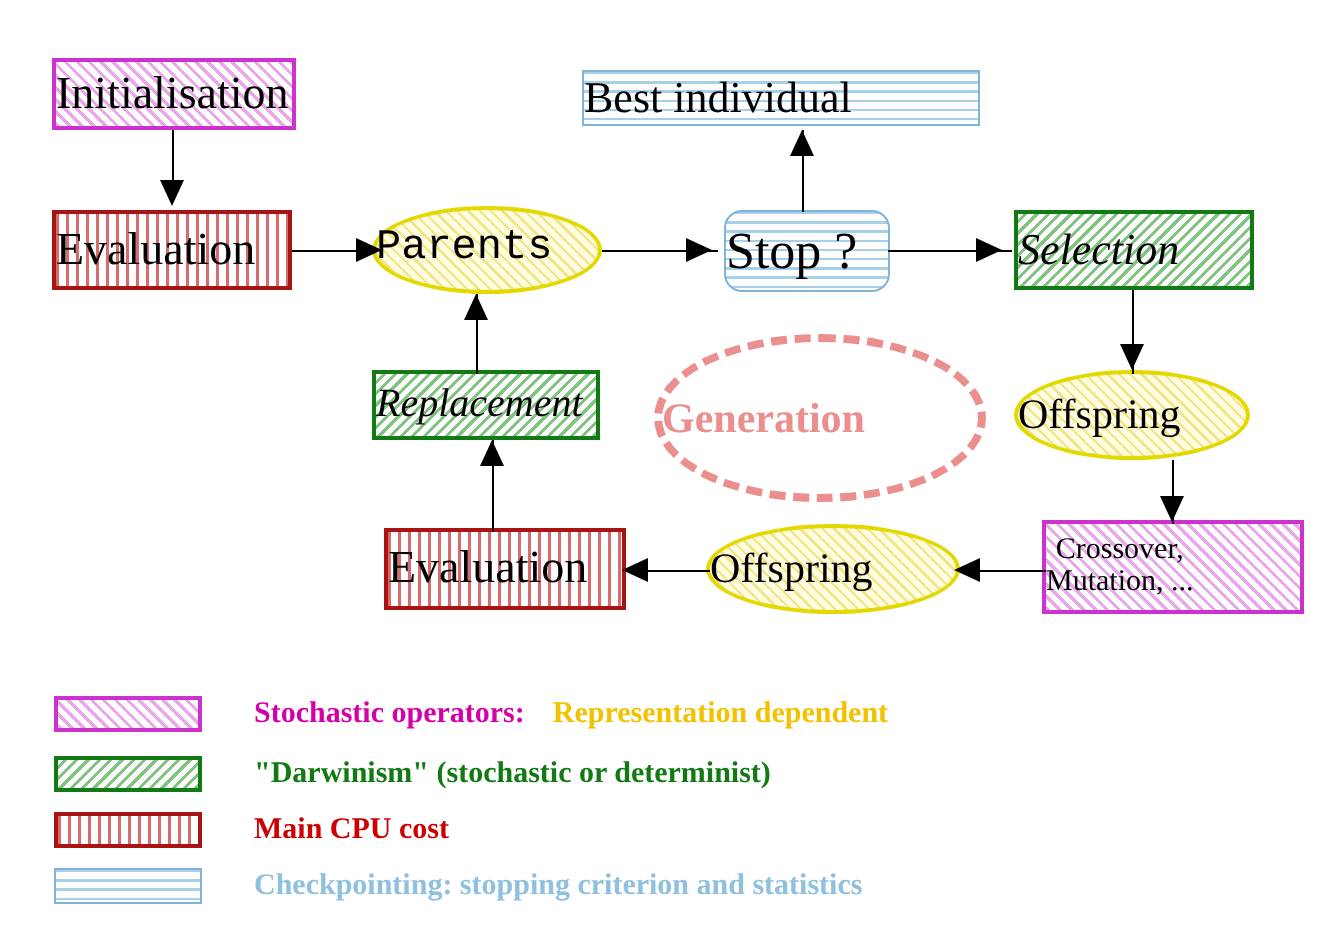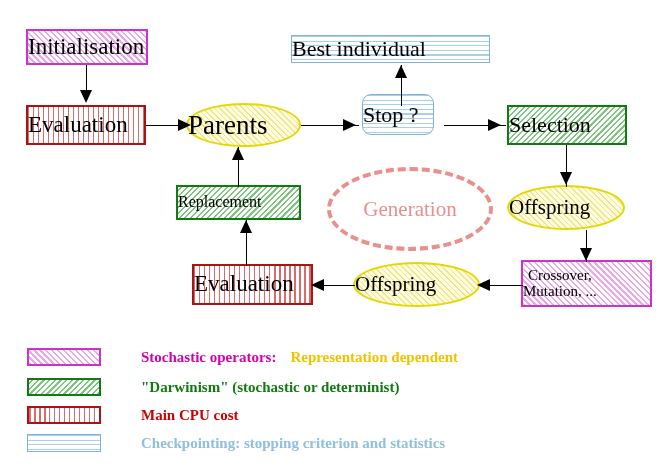--- a/index.html
+++ b/index.html
@@ -149,7 +149,7 @@
     <span>Evaluation</span>
   </div>
 
-  <div class="node fill-yellow ellipse" style="left:186px; top:103px; width:115px; height:44px; font-size:27px;">
+  <div class="node fill-yellow ellipse" style="left:186px; top:103px; width:115px; height:44px; font-size:21px;font-family:Liberation Mono, monospace;">
     <span>Parents</span>
   </div>
 

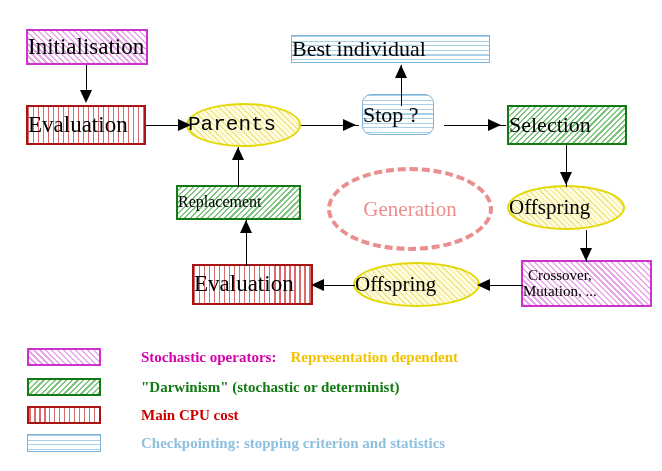--- a/index.html
+++ b/index.html
@@ -157,7 +157,7 @@
     <span>Best individual</span>
   </div>
 
-  <div class="node fill-blue rounded" style="left:362px; top:94px; width:72px; height:41px; font-size:22px;">
+  <div class="node fill-blue rounded" style="left:362px; top:105px; width:83px; height:41px; font-size:26px;">
     <span>Stop ?</span>
   </div>
 

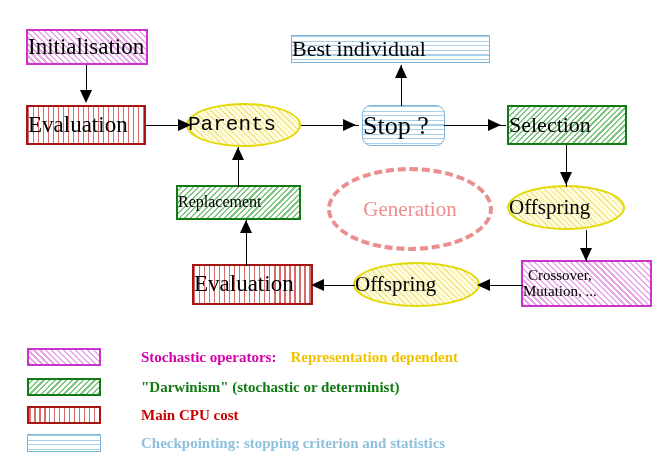--- a/index.html
+++ b/index.html
@@ -42,6 +42,7 @@
         -45deg,
         #7fc47f 0px, #7fc47f 1.5px,
         #ffffff 1.5px, #ffffff 4.0px);
+    font-style: italic;
   }
   .fill-red {
     border: 2px solid #a81414;

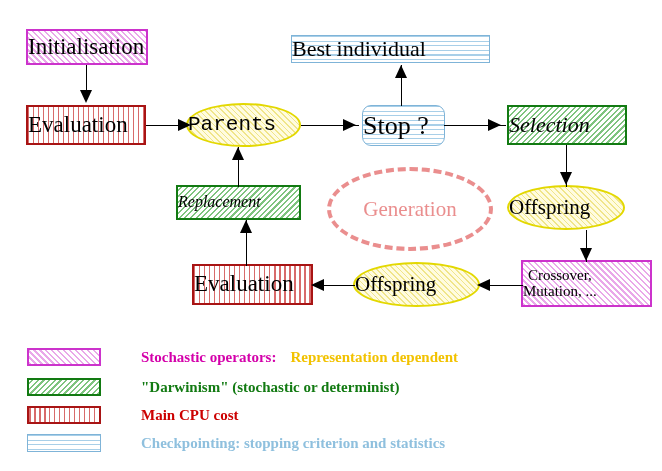--- a/index.html
+++ b/index.html
@@ -183,7 +183,7 @@
     <span>Evaluation</span>
   </div>
 
-  <div class="node fill-green" style="left:176px; top:185px; width:125px; height:35px; font-size:16px;">
+  <div class="node fill-green" style="left:186px; top:185px; width:114px; height:35px; font-size:20px;">
     <span>Replacement</span>
   </div>
 

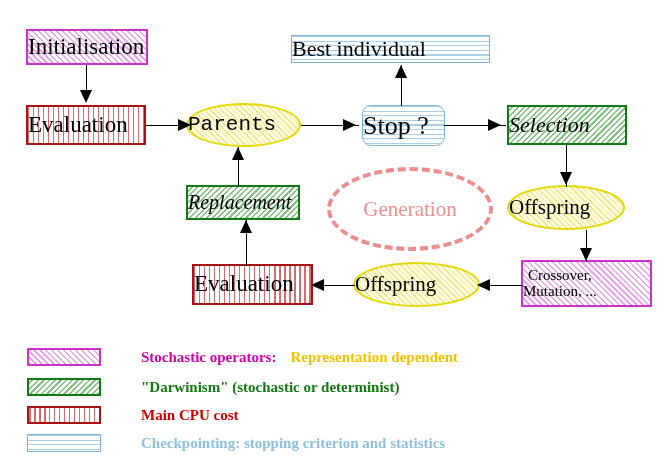--- a/index.html
+++ b/index.html
@@ -79,8 +79,9 @@
     background: transparent;
     display: flex;
     align-items: center;
-    justify-content: center;
+    justify-content: flex-start;
     color: #ea8e8e;
+    font-weight: bold;
   }
 
   

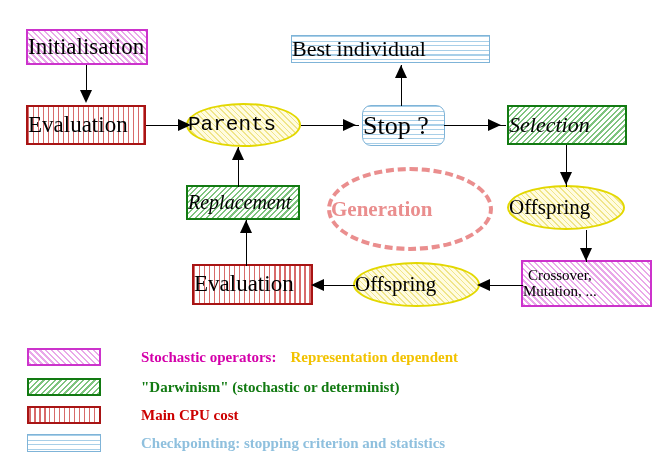--- a/index.html
+++ b/index.html
@@ -130,7 +130,7 @@
     flex: 0 0 auto;
   }
   .legend-text {
-    margin-left: 40px;
+    margin-left: 26px;
     font-family: "Liberation Serif", "DejaVu Serif", serif;
     font-weight: bold;
     font-size: 15px;

